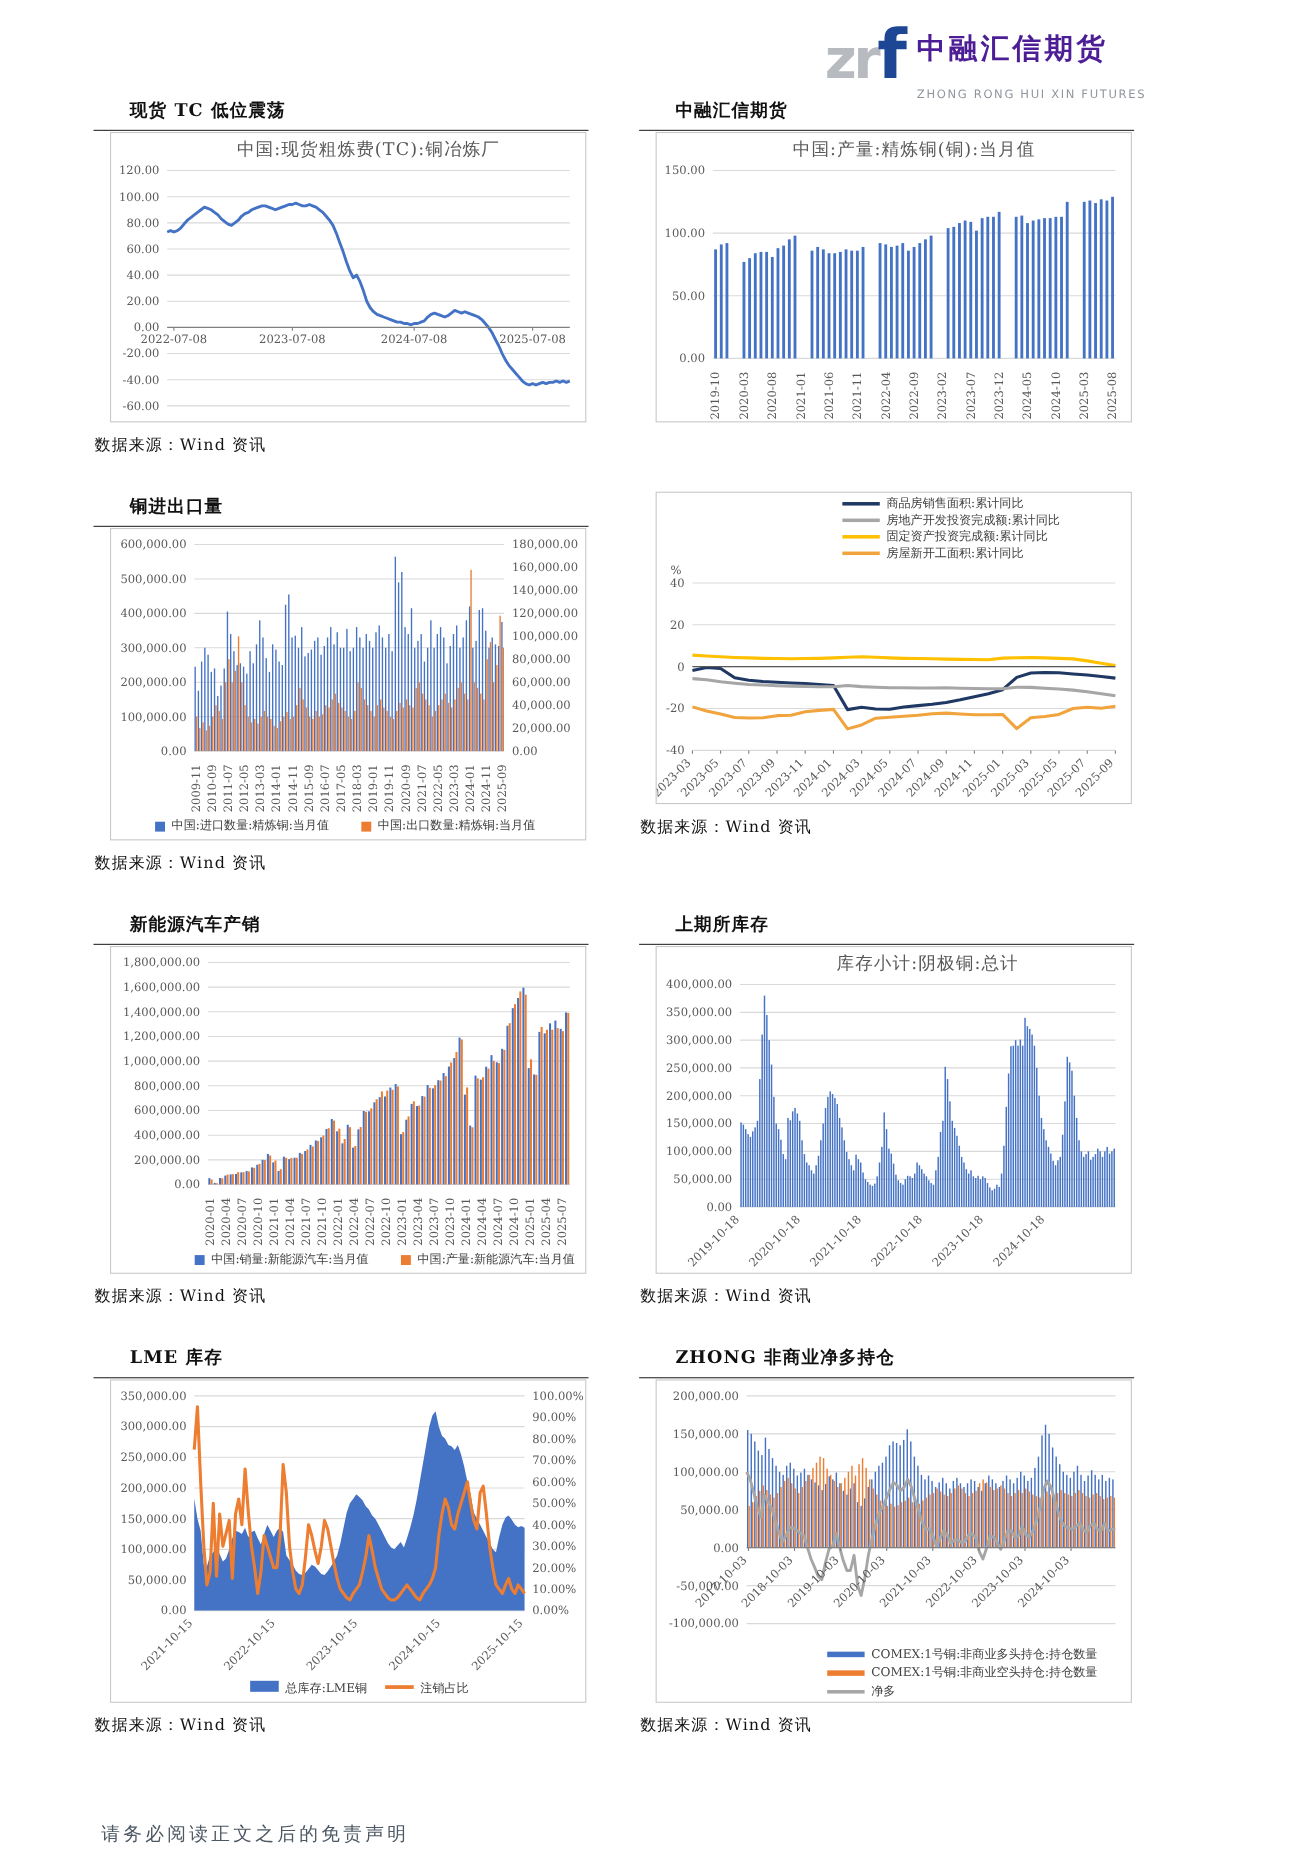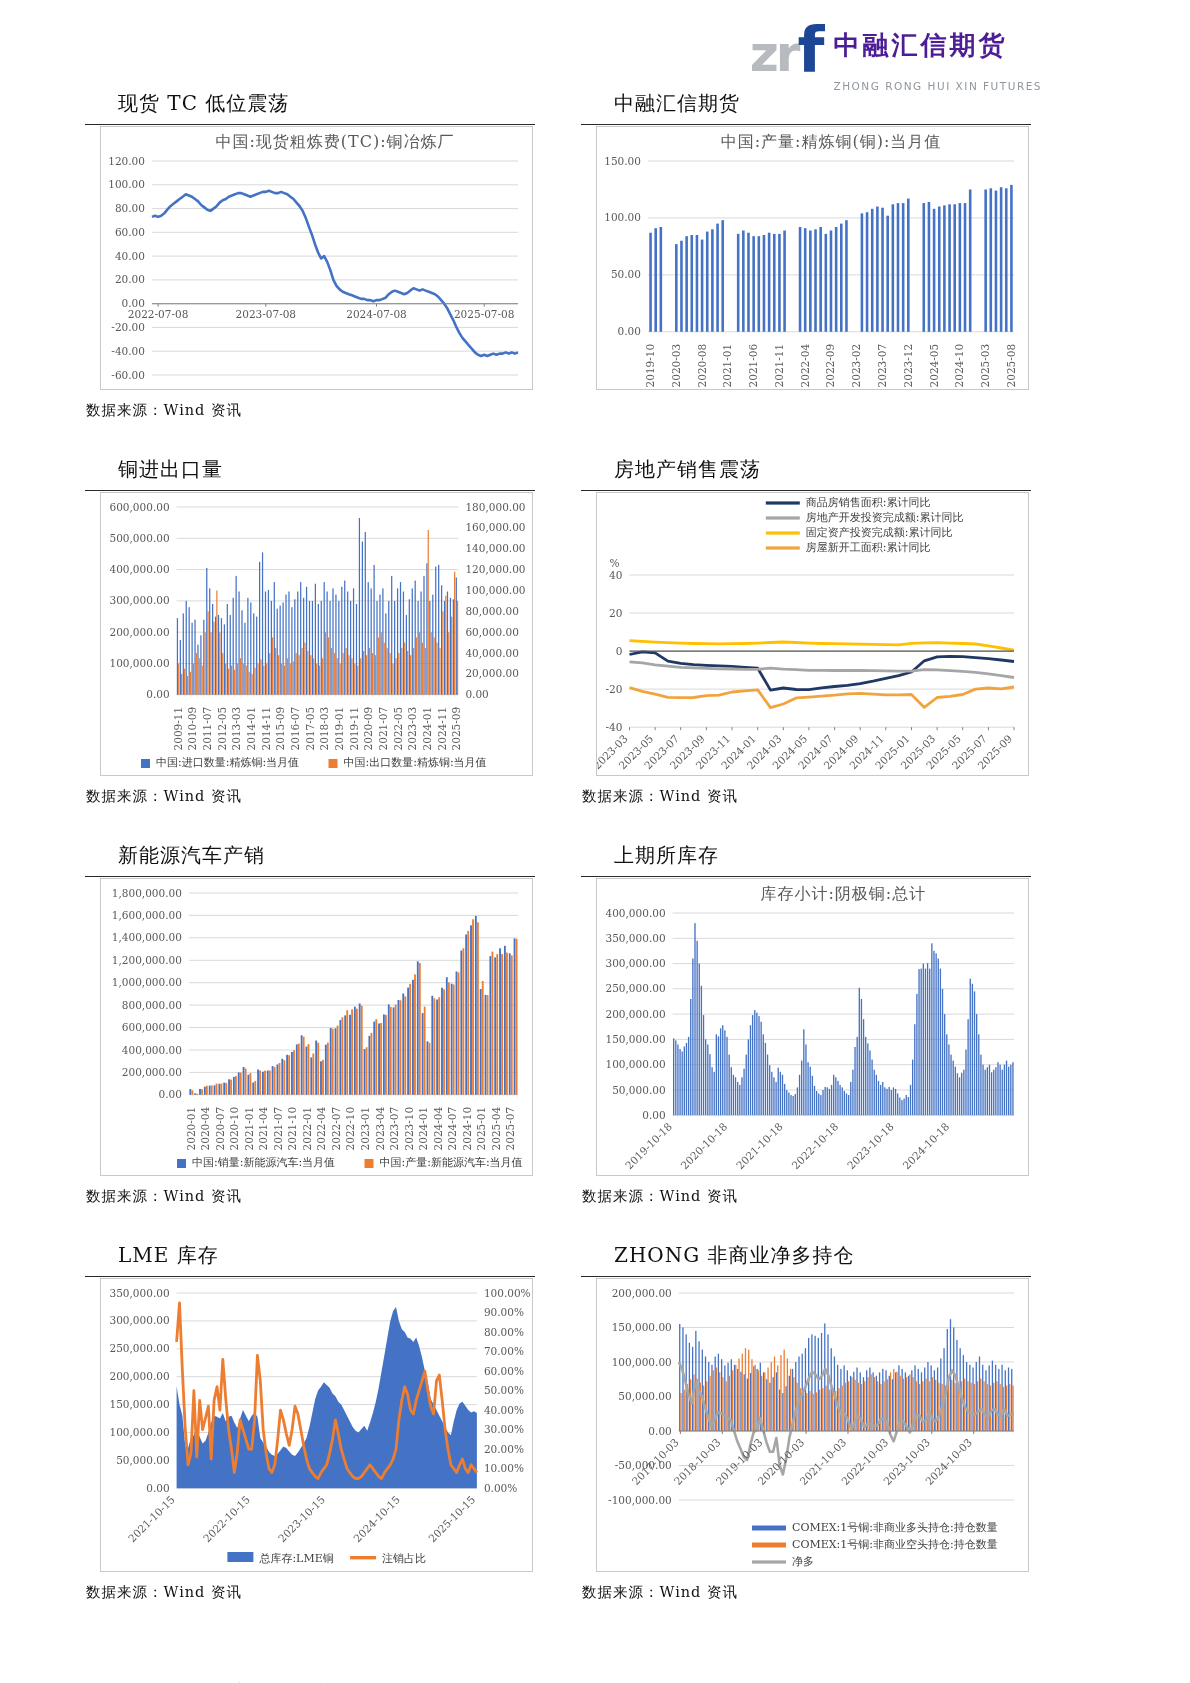--- a/index.html
+++ b/index.html
@@ -13,7 +13,7 @@
   .logo-text .cn{font-size:26px;font-weight:bold;color:#4c1d95;letter-spacing:3px;line-height:30px;font-family:"DejaVu Sans","Liberation Sans",sans-serif;}
   .logo-text .en{font-size:10.5px;color:#8f969e;letter-spacing:1.5px;margin-top:20px;font-family:"DejaVu Sans","Liberation Sans",sans-serif;}
   .grid{display:grid;grid-template-columns:450px 450px;column-gap:46px;row-gap:12px;margin-left:85px;margin-top:8px;}
-  .sec-h{font-size:20px;font-weight:normal;margin:4px 0 0 0;padding:0 0 7px 33px;border-bottom:1.6px solid #2b2b2b;letter-spacing:1px;}
+  .sec-h{font-size:16px;font-weight:bold;margin:4px 0 0 0;padding:0 0 7px 33px;border-bottom:1.6px solid #2b2b2b;letter-spacing:1px;}
   .panel{border:1px solid #c8c8c8;margin:1px 0 0 15px;width:433px;box-sizing:border-box;background:#fff;}
   .src{font-size:14.5px;margin:11px 0 20px 1px;letter-spacing:1px;}
   .footer{margin:58px 0 0 92px;font-size:17px;color:#4d5864;letter-spacing:3px;}

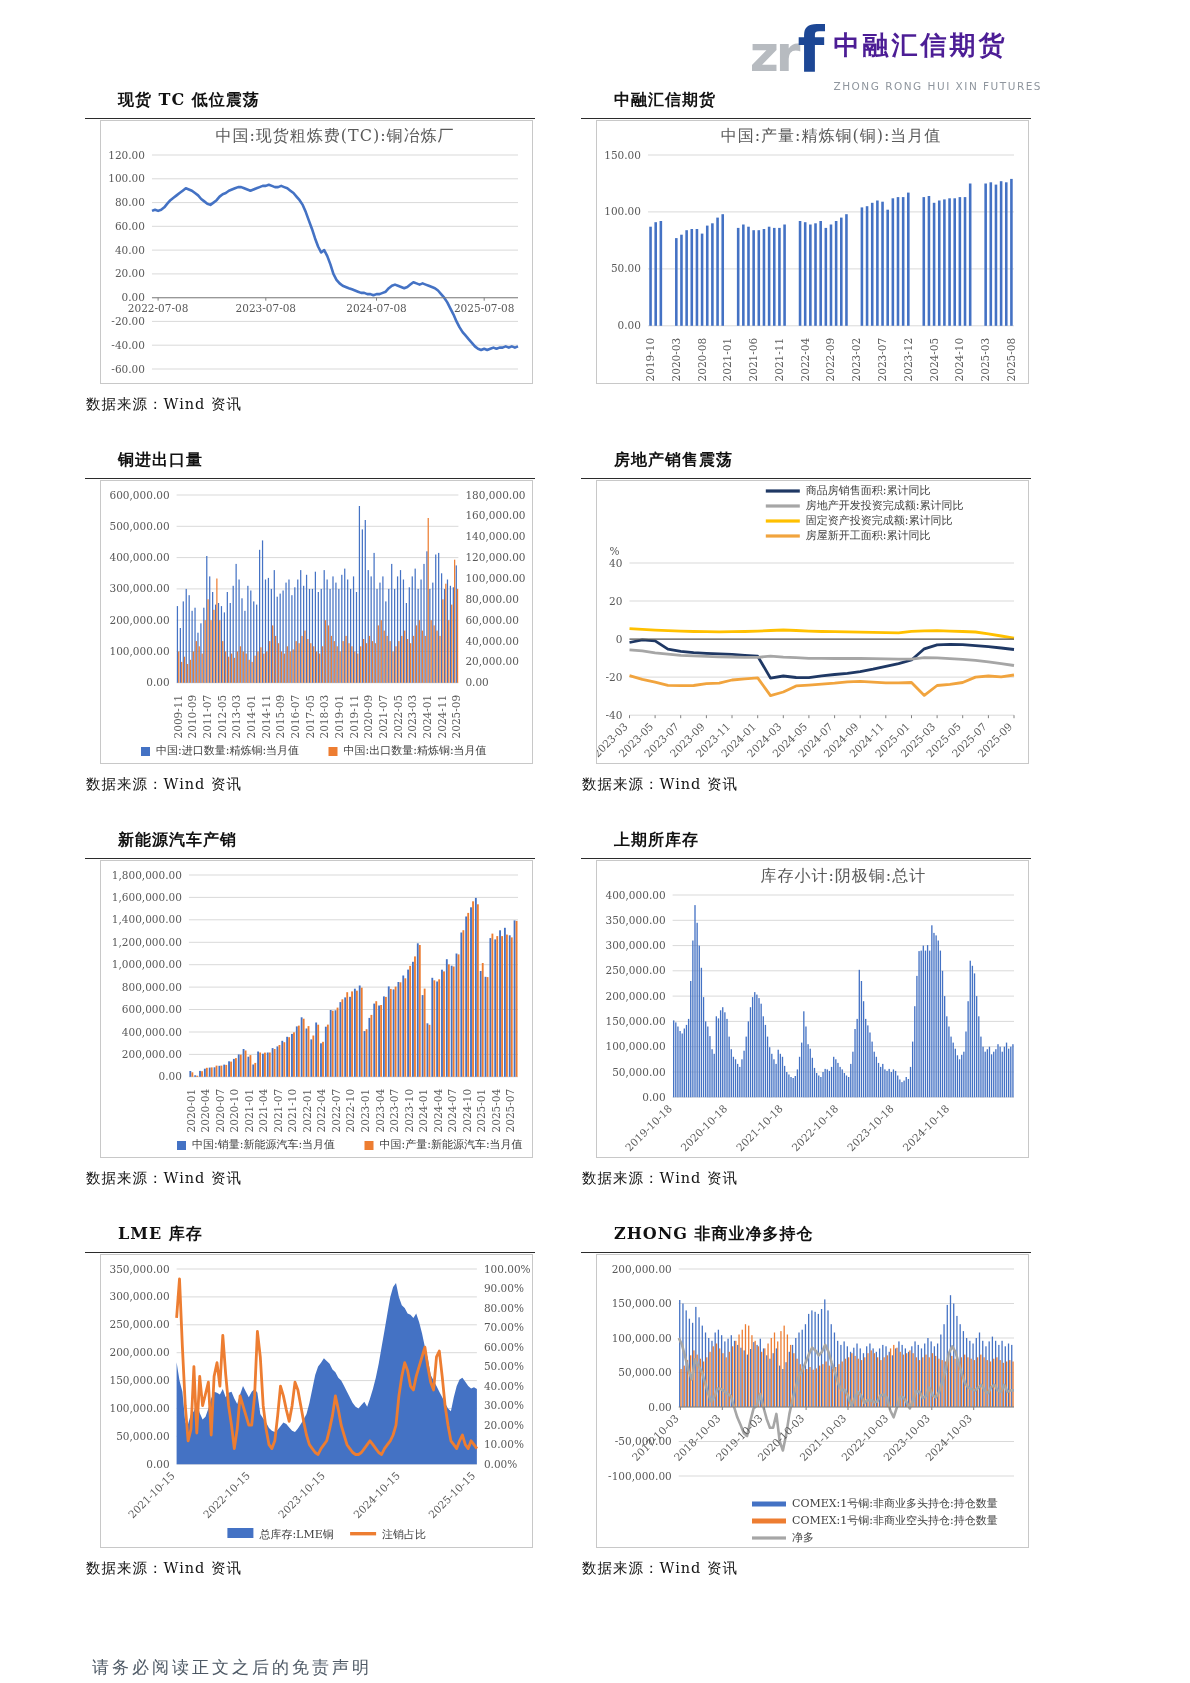--- a/index.html
+++ b/index.html
@@ -417,7 +417,6 @@
   </section>
 
   <section>
-    <h2 class="sec-h">房地产销售震荡</h2>
     <div class="panel">
       <svg class="chart" width="431" height="282">
           <line x1="32.480000000000004" x2="417" y1="234.2" y2="234.2" stroke="#d9d9d9" stroke-width="1"></line>

